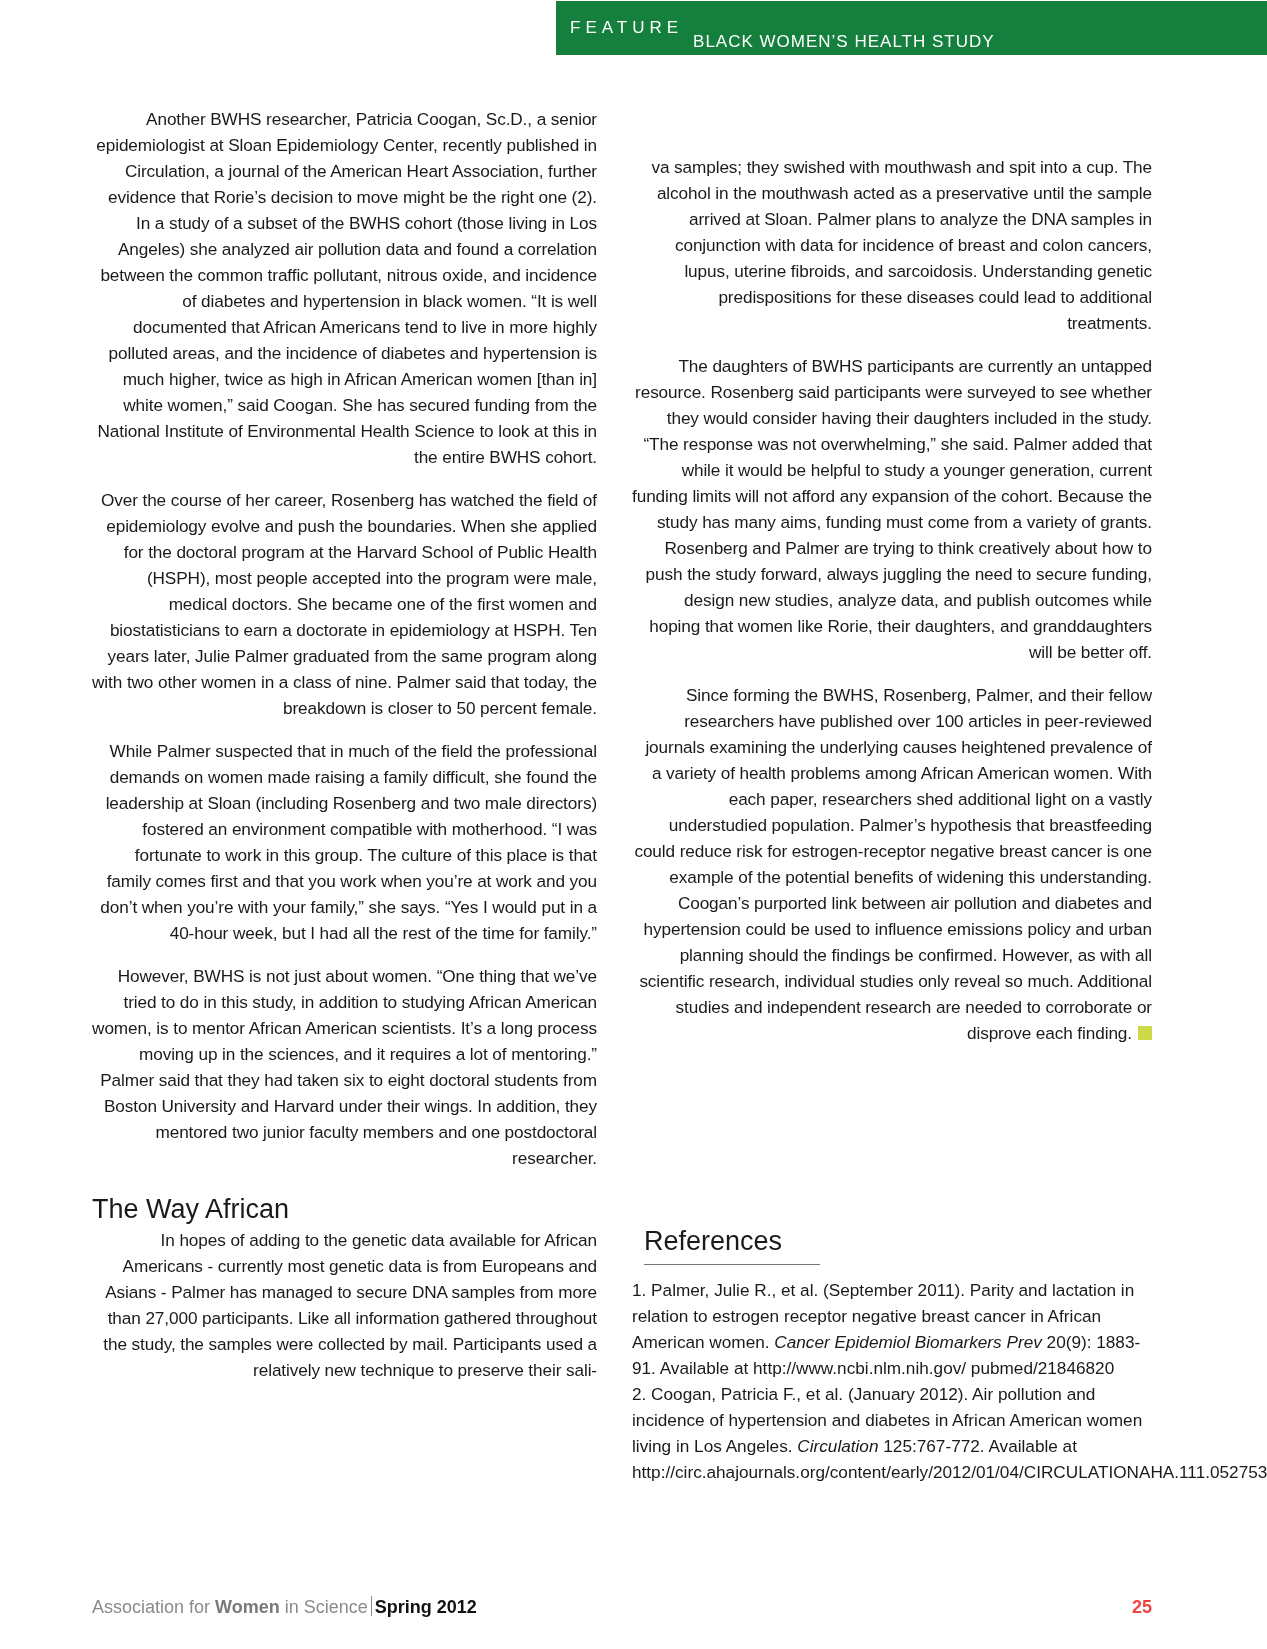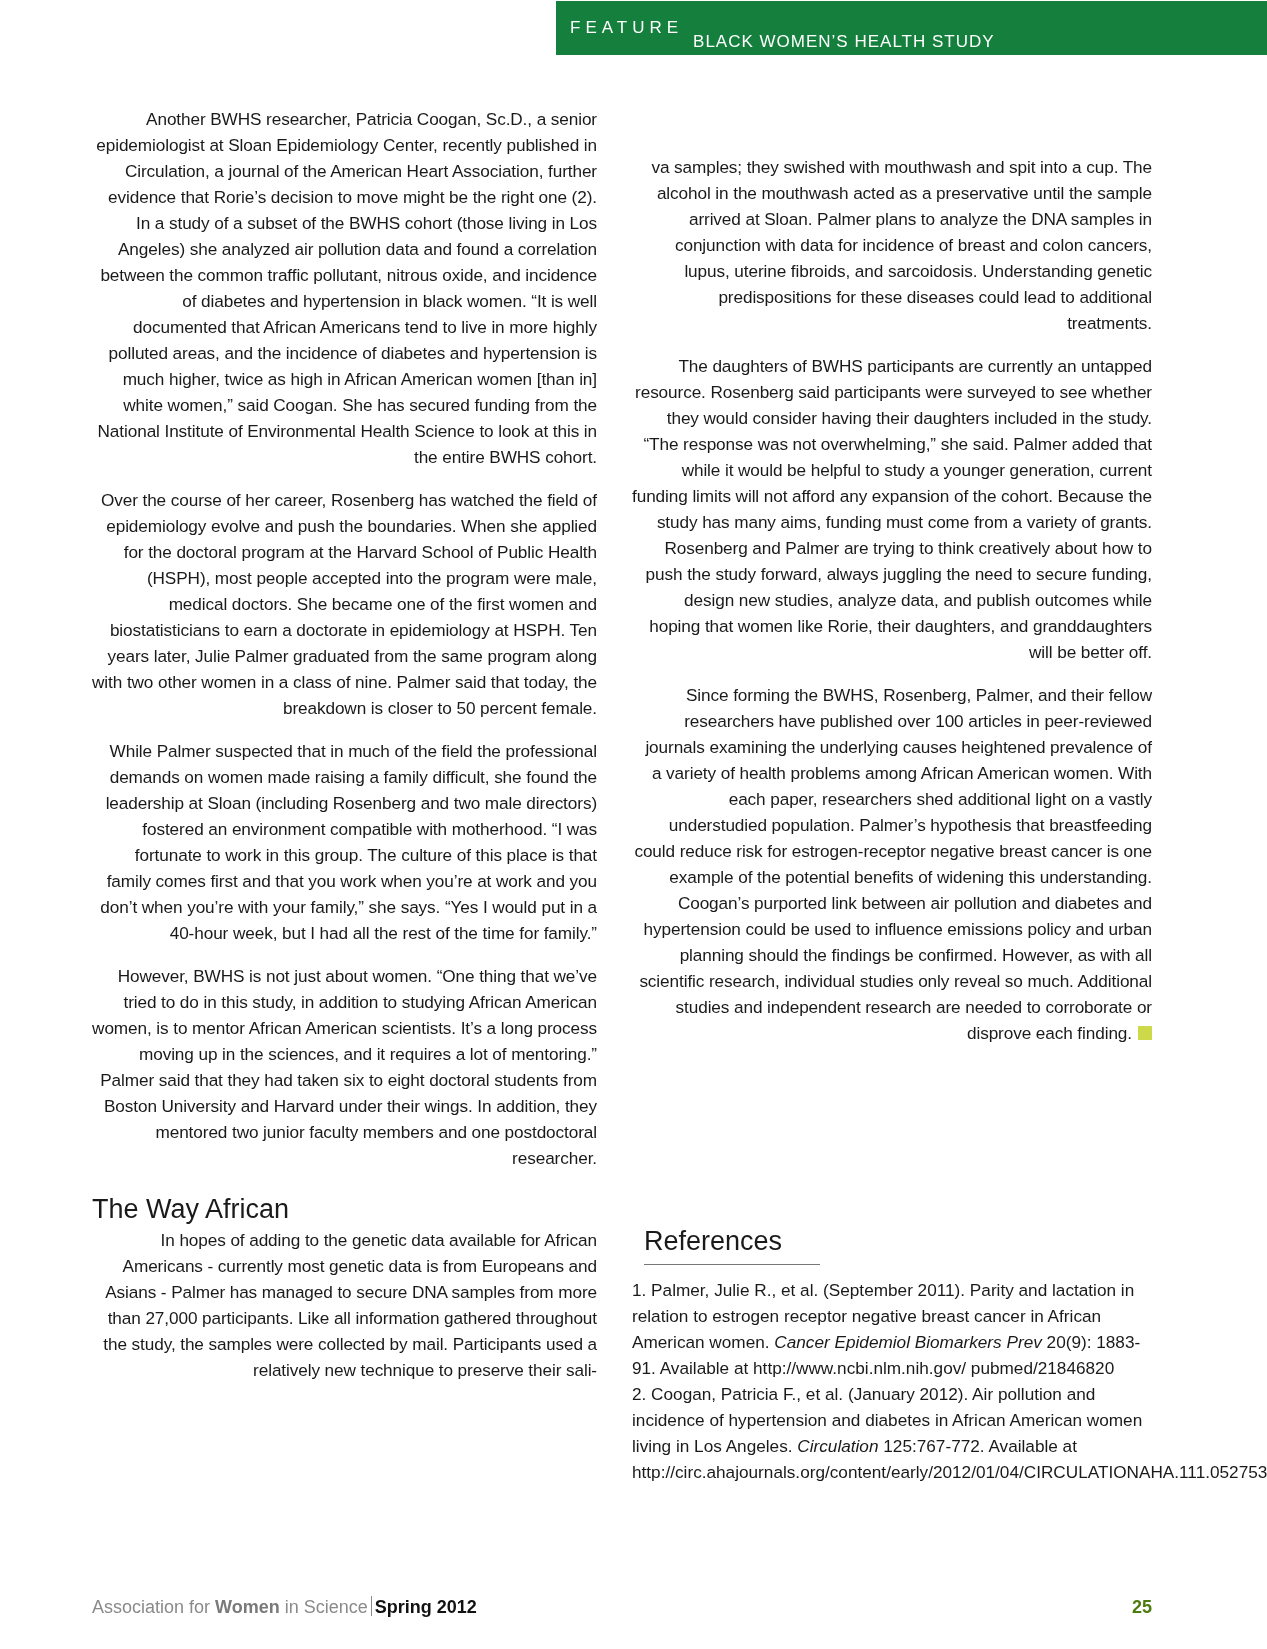--- a/index.html
+++ b/index.html
@@ -122,7 +122,7 @@
       font-weight: bold;
     }
     .page-number {
-      color: #4d7c0f;
+      color: #ef4444;
       font-weight: bold;
       font-size: 18px;
     }

